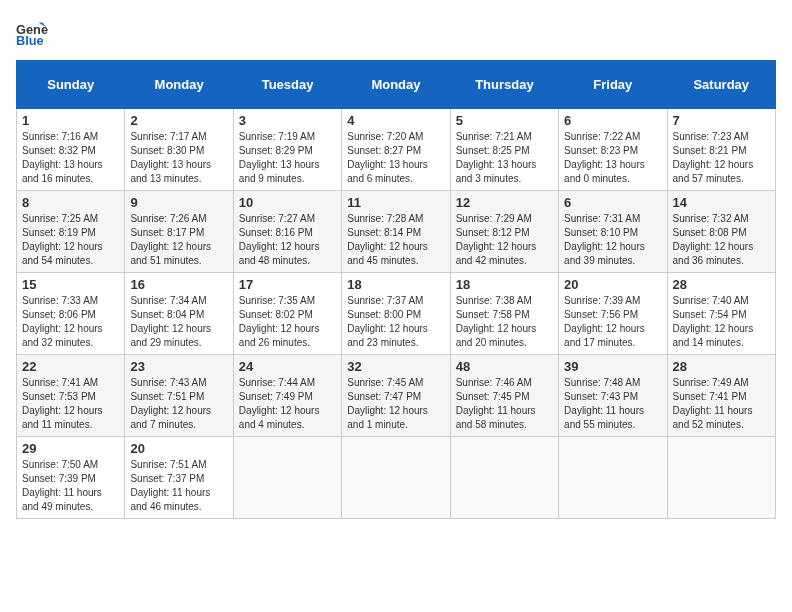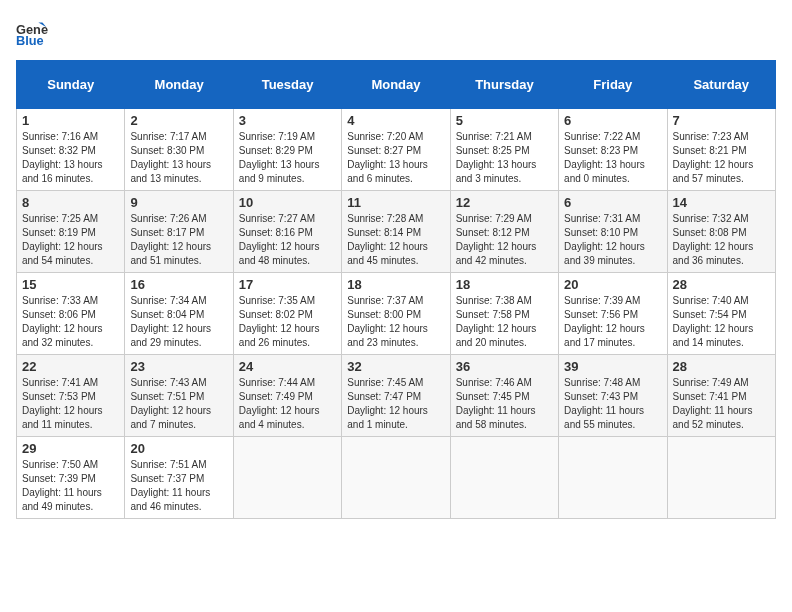--- a/index.html
+++ b/index.html
@@ -219,7 +219,7 @@
           <div class="day-detail">Sunrise: 7:45 AM<br>Sunset: 7:47 PM<br>Daylight: 12 hours and 1 minute.</div>
         </td>
         <td>
-          <span class="day-num">36</span>
+          <span class="day-num">48</span>
           <div class="day-detail">Sunrise: 7:46 AM<br>Sunset: 7:45 PM<br>Daylight: 11 hours and 58 minutes.</div>
         </td>
         <td>

